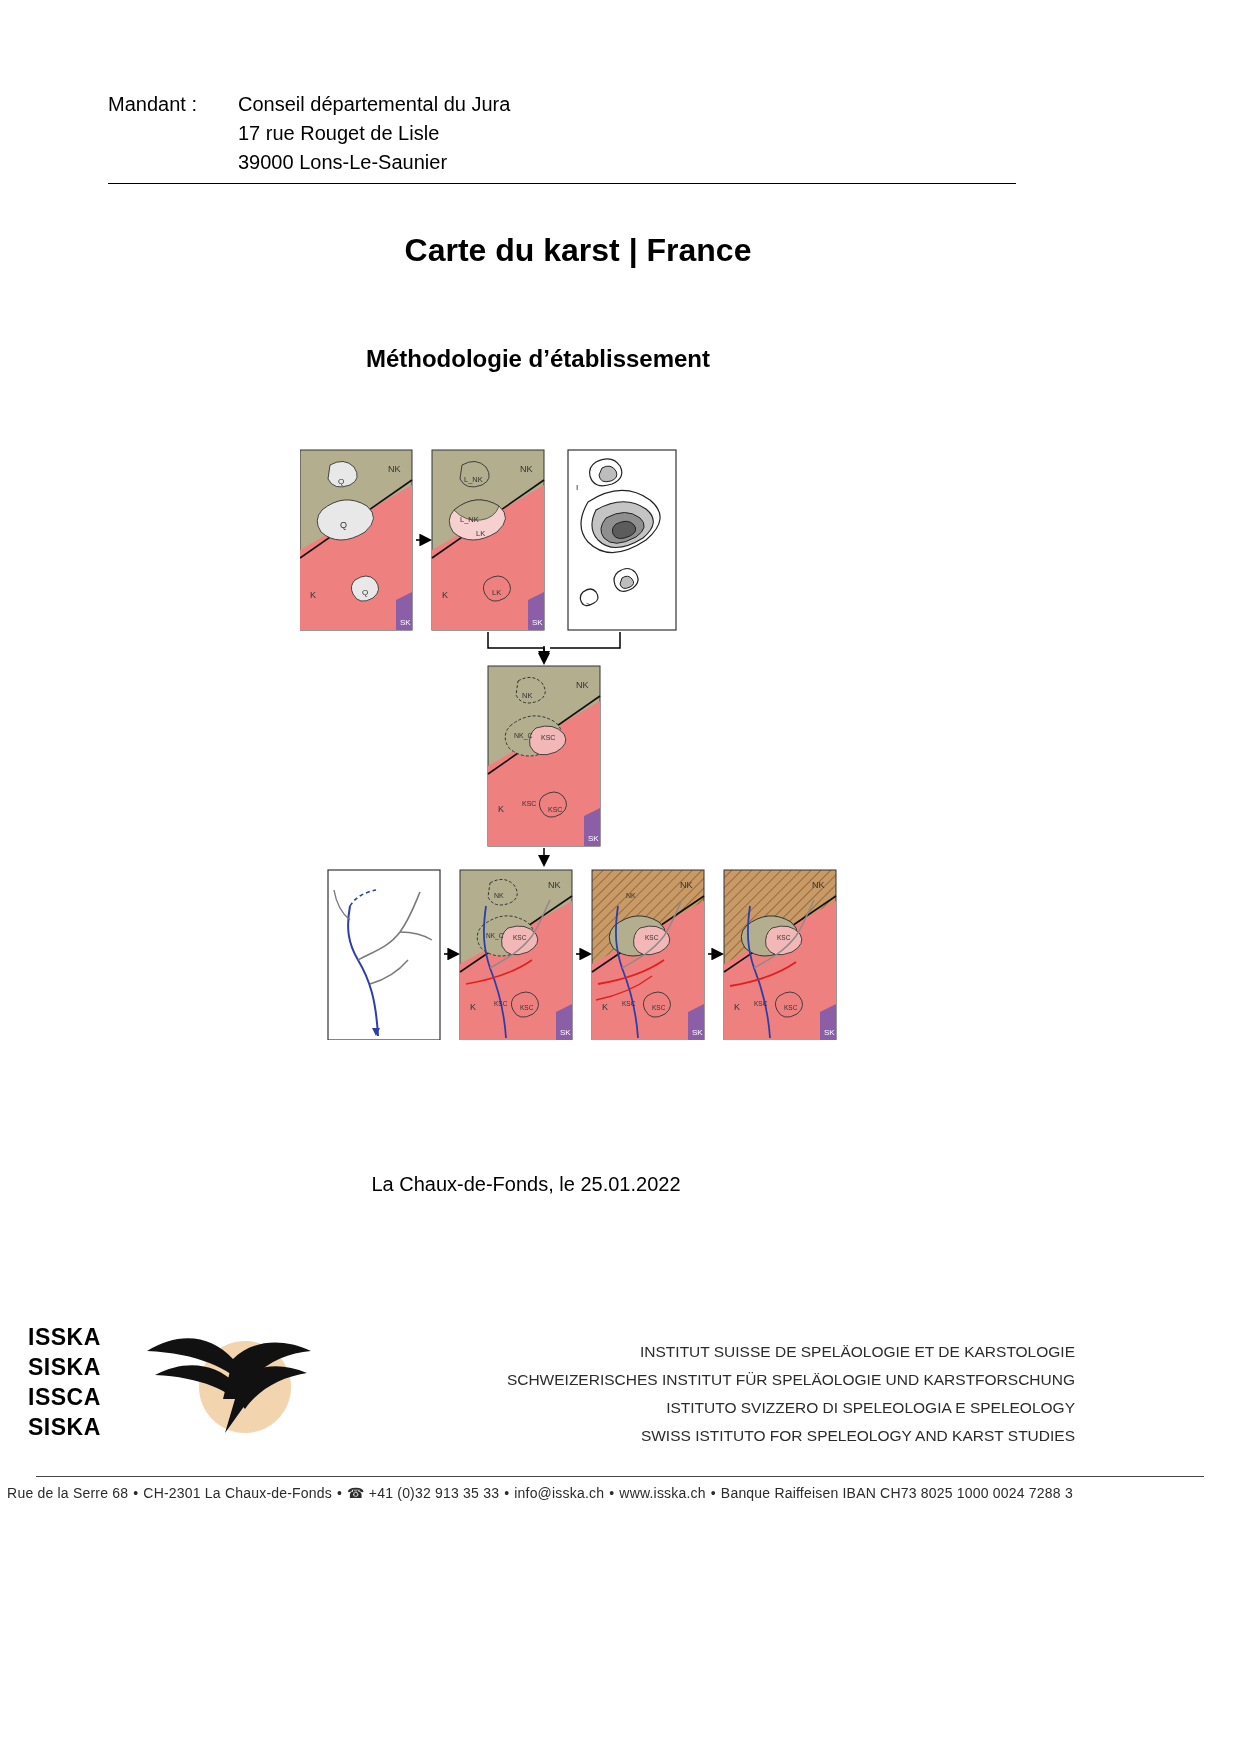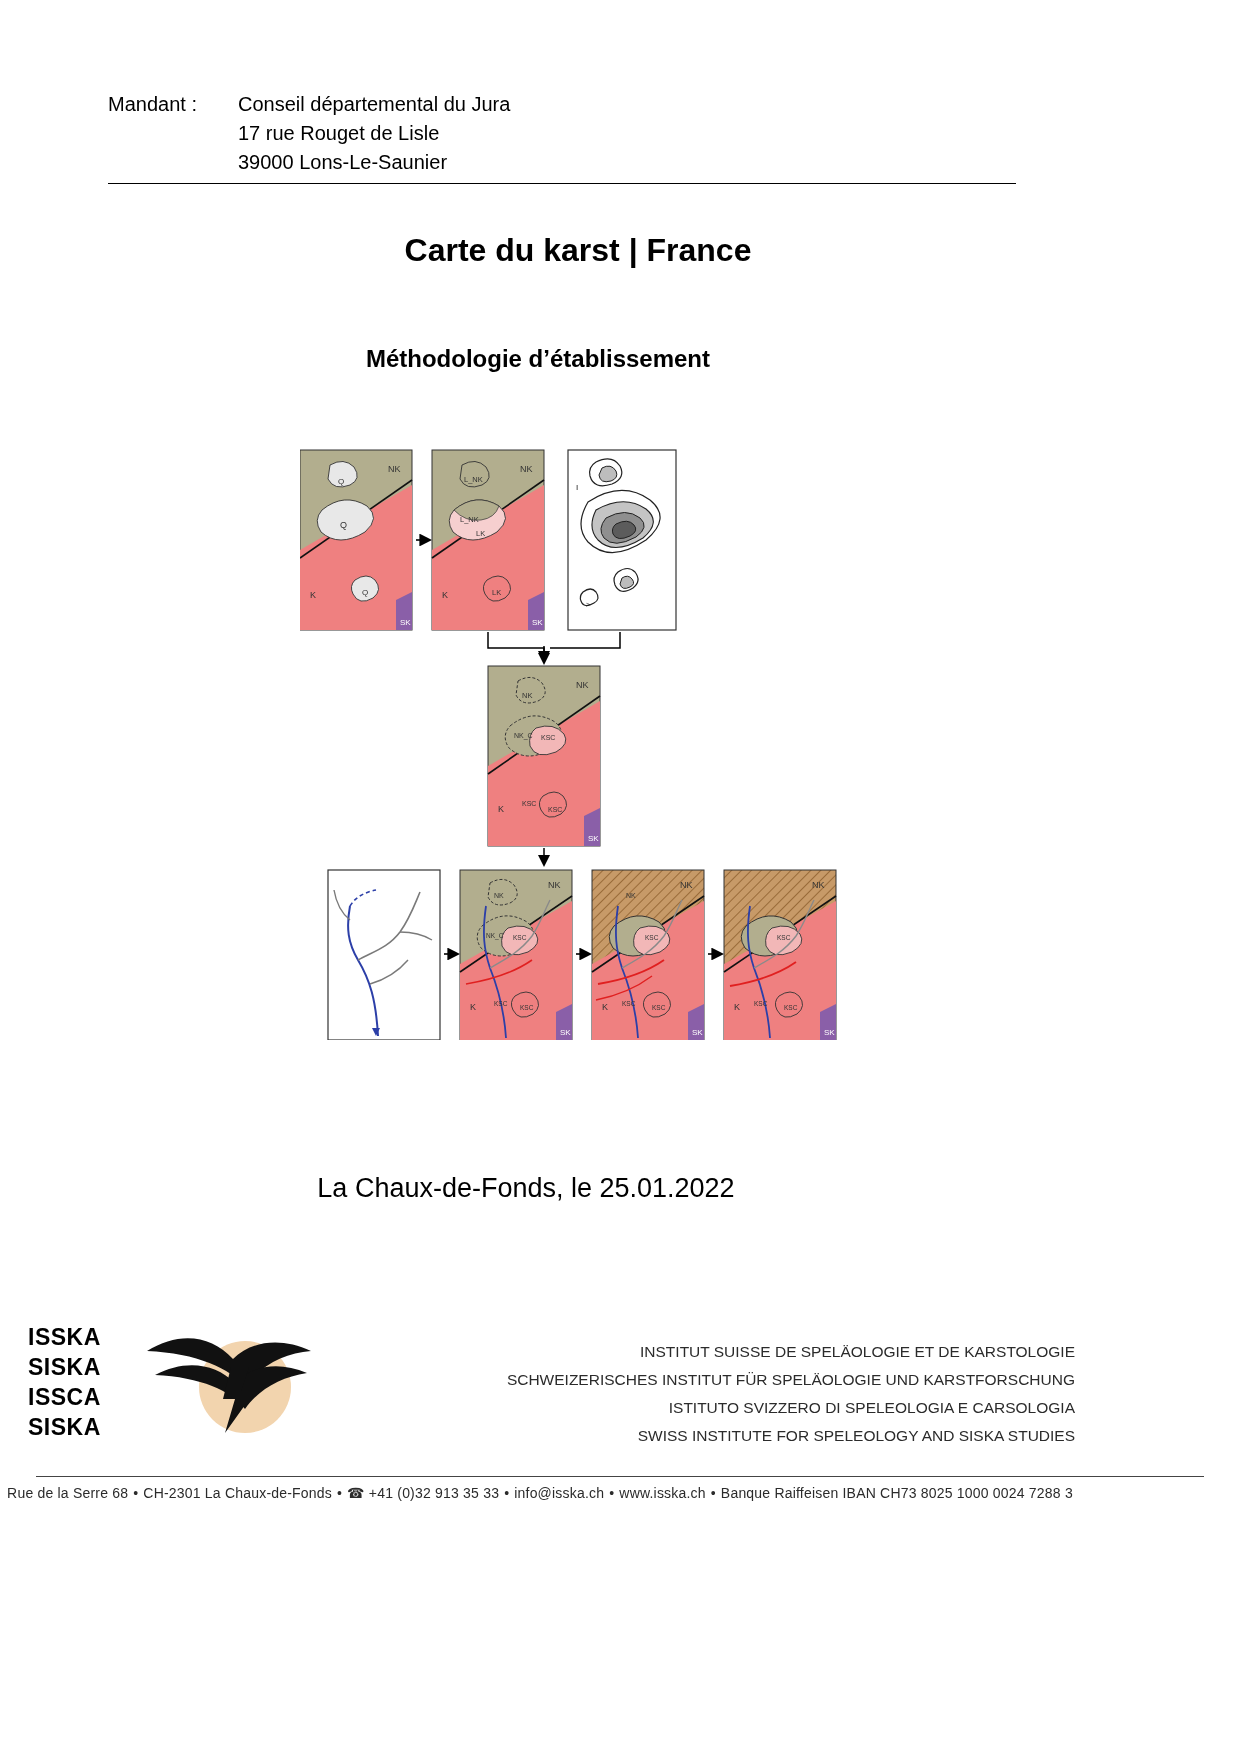--- a/index.html
+++ b/index.html
@@ -85,7 +85,7 @@
     top: 1173px;
     width: 1052px;
     text-align: center;
-    font-size: 27px;
+    font-size: 20px;
   }
   .logo-text {
     position: absolute;

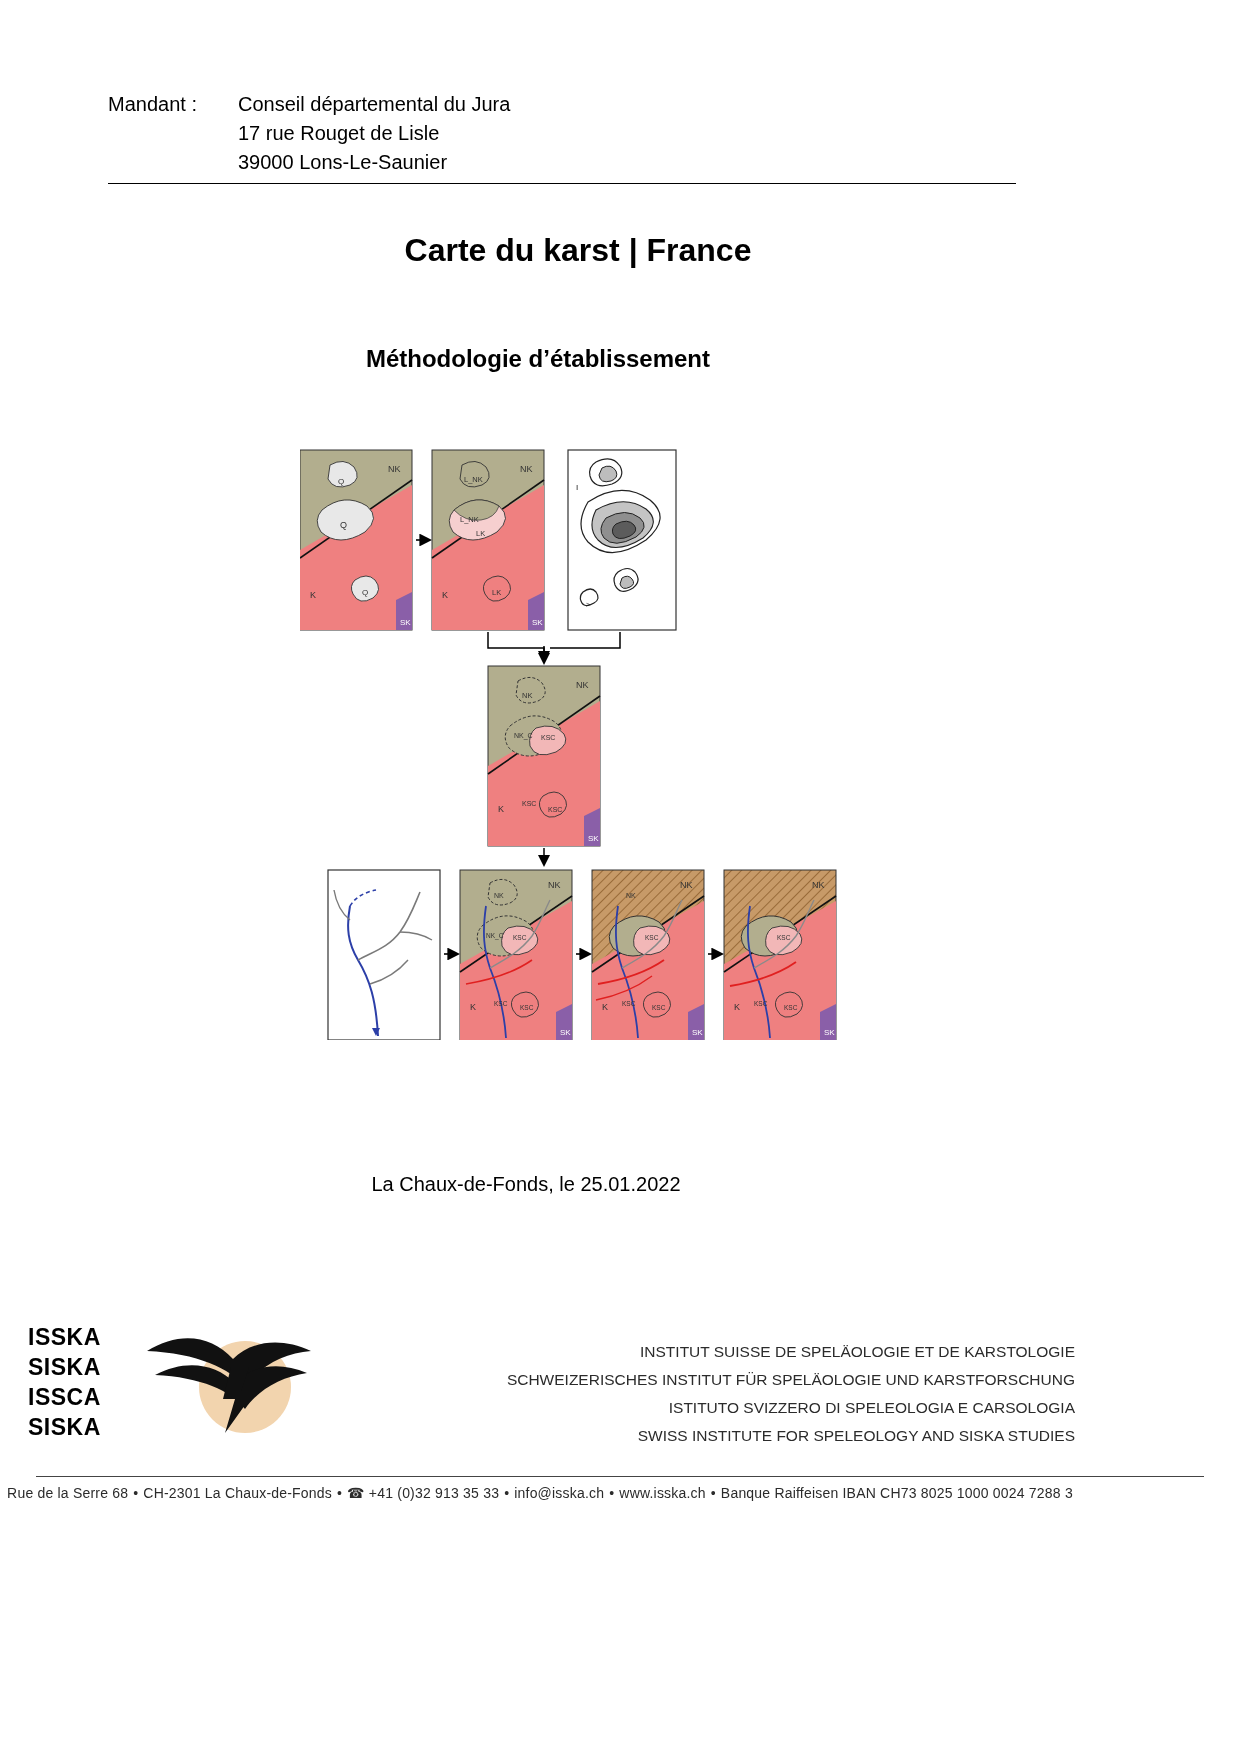--- a/index.html
+++ b/index.html
@@ -341,7 +341,7 @@
 <div class="footer-names">
   <div>INSTITUT SUISSE DE SPELÄOLOGIE ET DE KARSTOLOGIE</div>
   <div>SCHWEIZERISCHES INSTITUT FÜR SPELÄOLOGIE UND KARSTFORSCHUNG</div>
-  <div>ISTITUTO SVIZZERO DI SPELEOLOGIA E CARSOLOGIA</div>
+  <div>ISTITUTO SVIZZERO DI SPELEOLOGIA E SPELEOLOGY</div>
   <div>SWISS INSTITUTE FOR SPELEOLOGY AND SISKA STUDIES</div>
 </div>
 

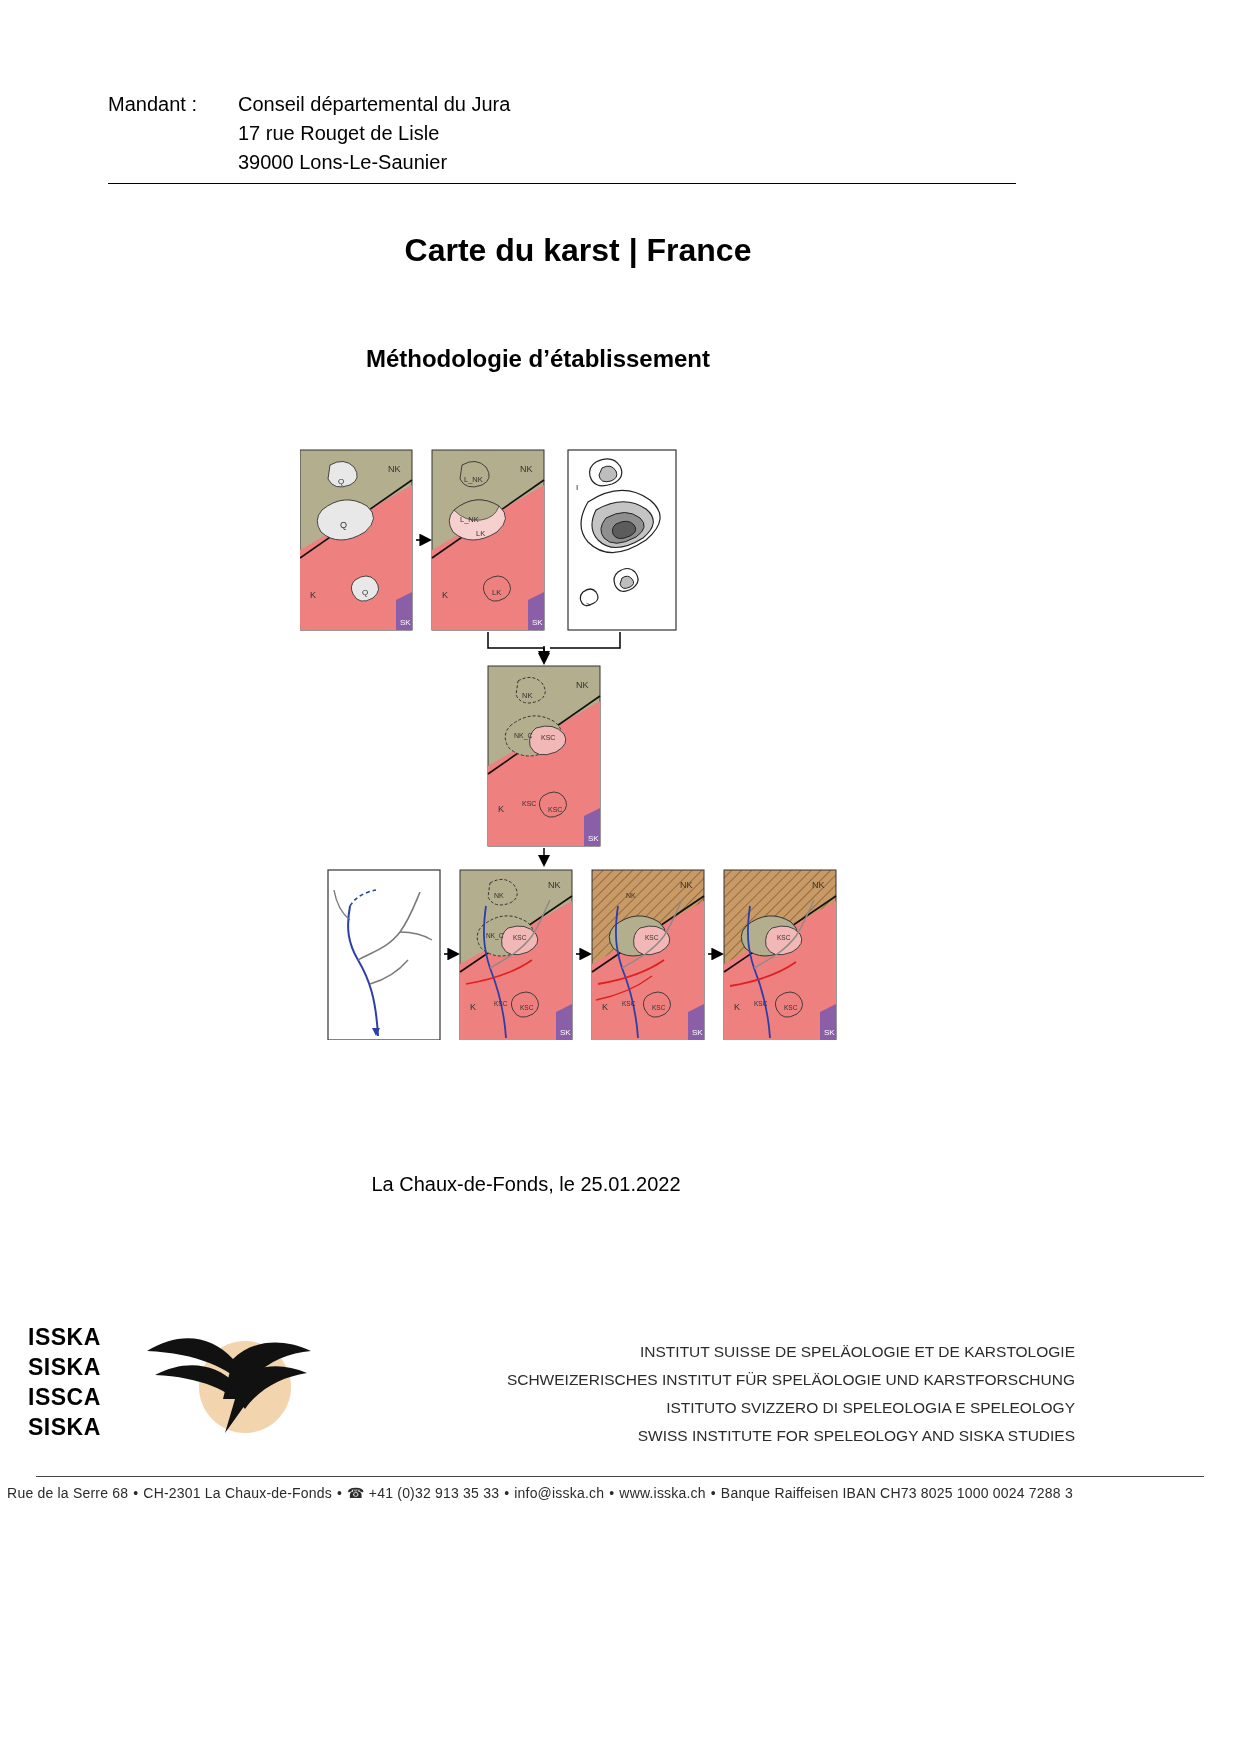--- a/index.html
+++ b/index.html
@@ -342,7 +342,7 @@
   <div>INSTITUT SUISSE DE SPELÄOLOGIE ET DE KARSTOLOGIE</div>
   <div>SCHWEIZERISCHES INSTITUT FÜR SPELÄOLOGIE UND KARSTFORSCHUNG</div>
   <div>ISTITUTO SVIZZERO DI SPELEOLOGIA E SPELEOLOGY</div>
-  <div>SWISS INSTITUTE FOR SPELEOLOGY AND SISKA STUDIES</div>
+  <div>SWISS ISTITUTO FOR SPELEOLOGY AND KARST STUDIES</div>
 </div>
 
 <div class="footer-rule"></div>

